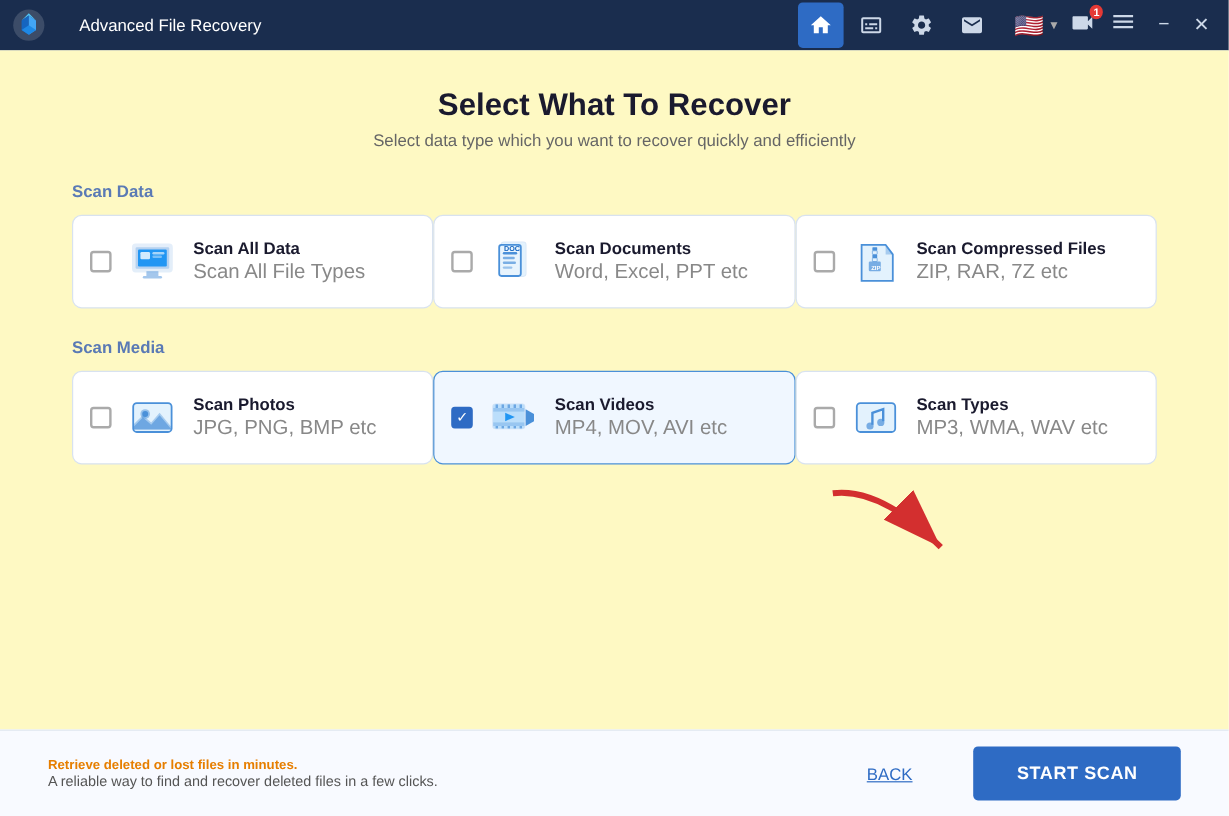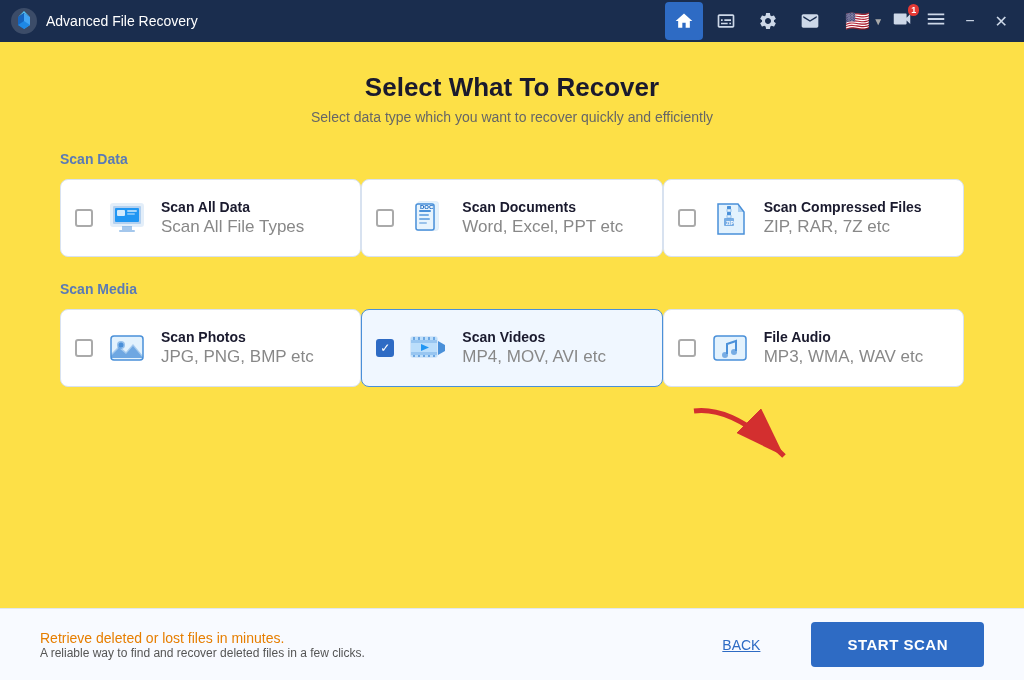--- a/index.html
+++ b/index.html
@@ -33,6 +33,7 @@
       font-size: 14px;
       font-weight: 500;
       flex: 1;
+      margin-left: 20px;
     }
     .titlebar-nav {
       display: flex;

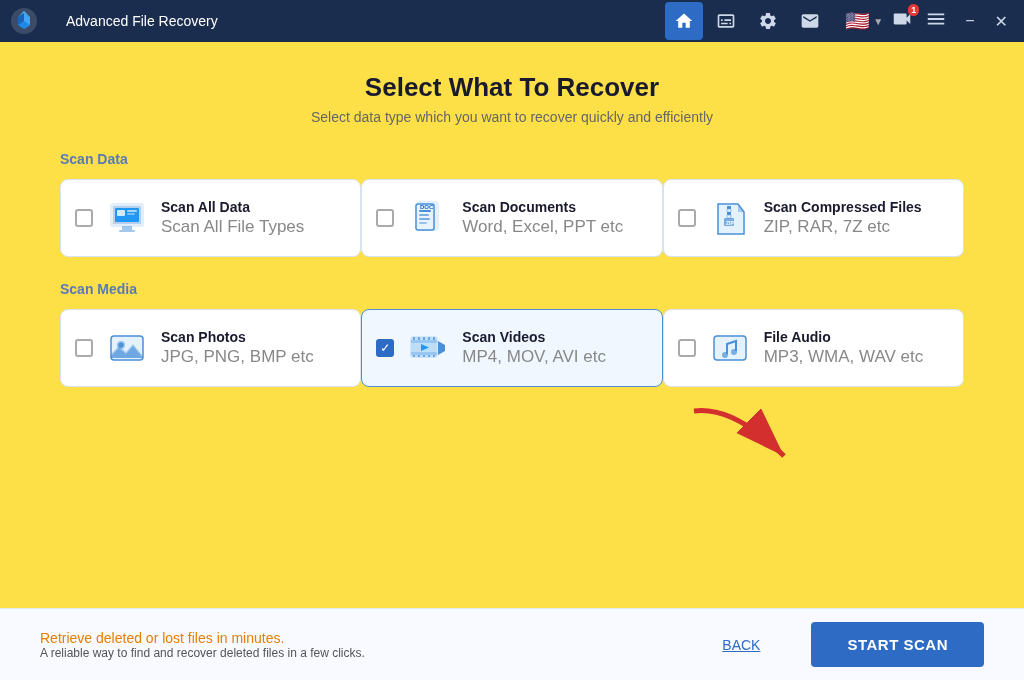--- a/index.html
+++ b/index.html
@@ -108,7 +108,7 @@
     .main-content {
       flex: 1;
       padding: 30px 60px 0 60px;
-      background: #fde047;
+      background: #fef9c3;
       overflow: hidden;
     }
 

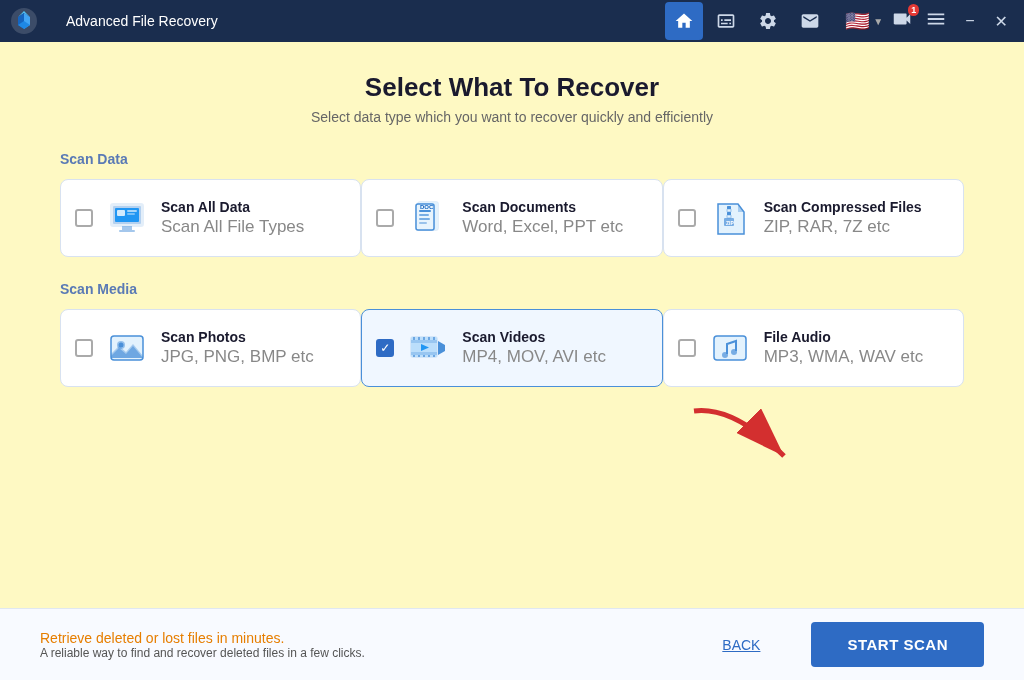--- a/index.html
+++ b/index.html
@@ -467,7 +467,7 @@
           </svg>
         </div>
         <div class="scan-card-info">
-          <div class="scan-card-title">File Audio</div>
+          <div class="scan-card-title">Scan Types</div>
           <div class="scan-card-subtitle">MP3, WMA, WAV etc</div>
         </div>
       </div>

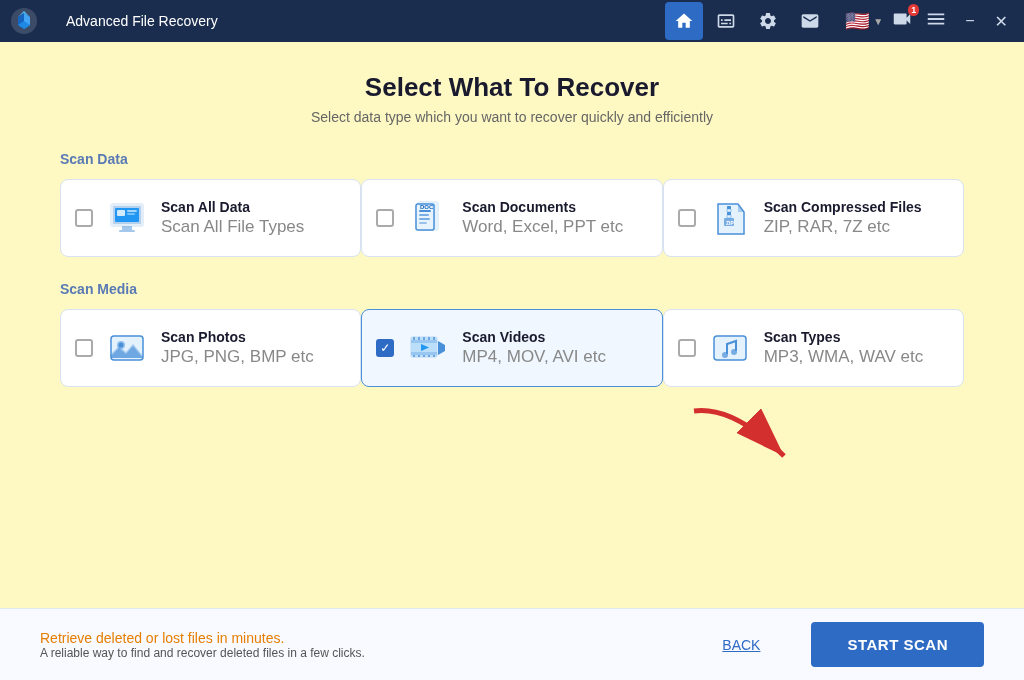--- a/index.html
+++ b/index.html
@@ -232,8 +232,8 @@
     }
     .footer-text-block {}
     .footer-text-main {
-      font-size: 14px;
-      font-weight: 400;
+      font-size: 11px;
+      font-weight: 700;
       color: #e67e00;
     }
     .footer-text-sub {

